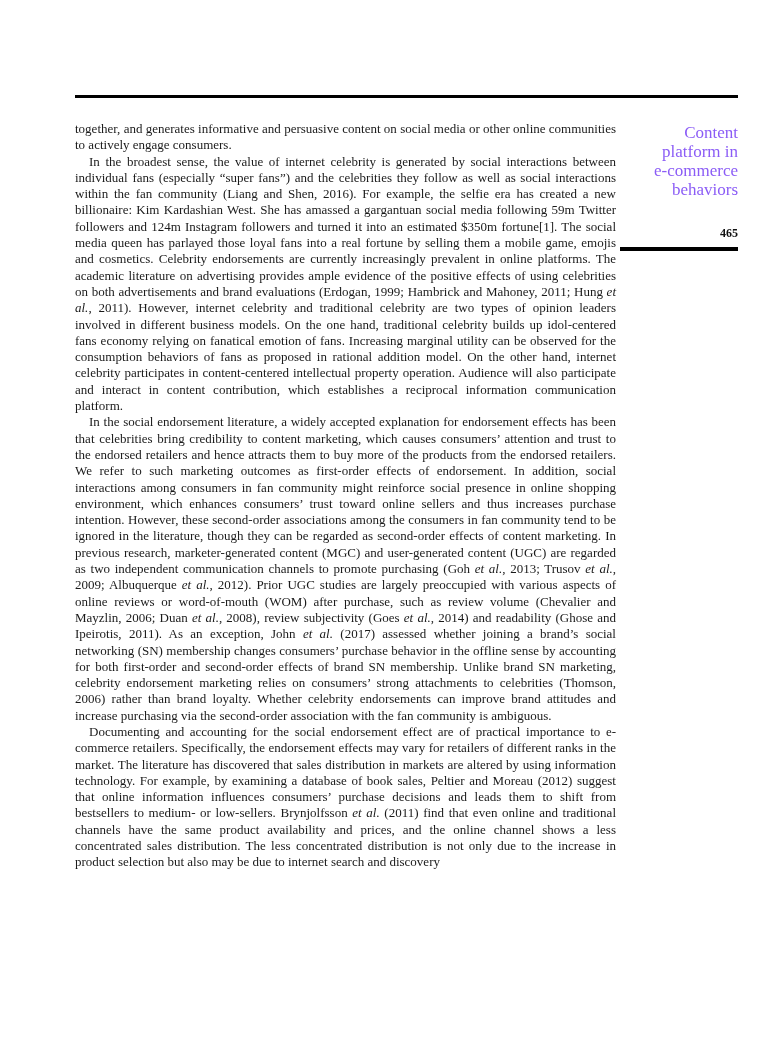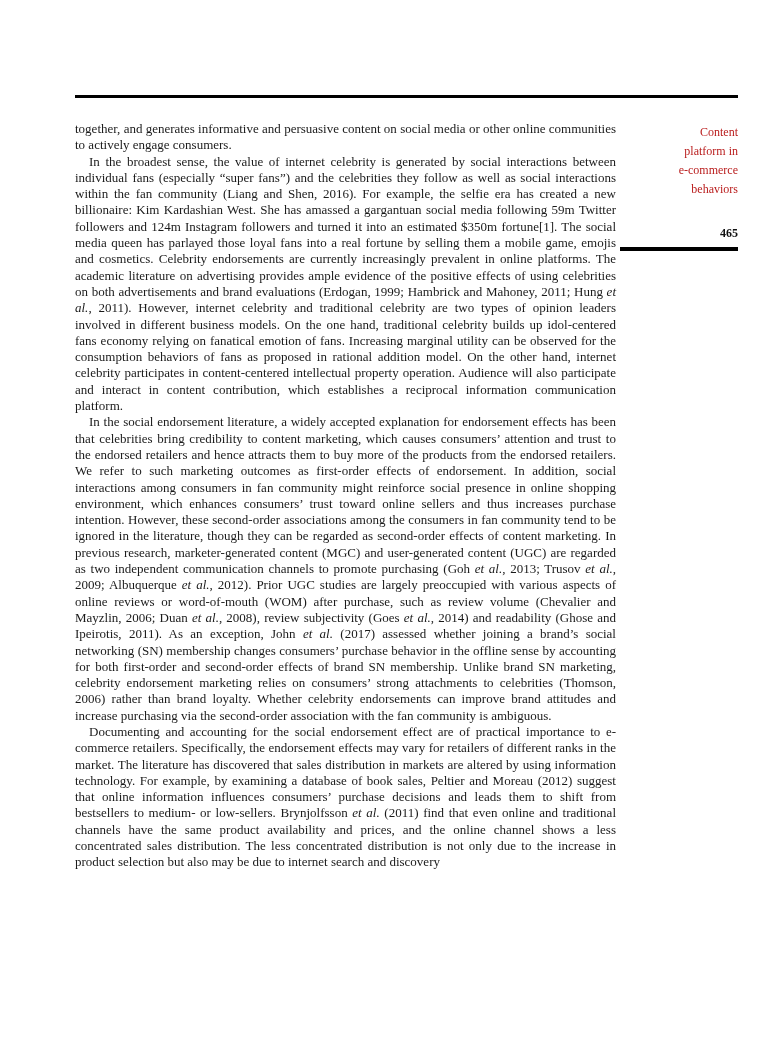--- a/index.html
+++ b/index.html
@@ -32,7 +32,7 @@
     position: absolute; right: 29px; top: 123px;
     width: 150px; text-align: right;
   }
-  .running-title { font-size: 12px; line-height: 19px; color: #b91c1c; }
+  .running-title { font-size: 17px; line-height: 19px; color: #8b5cf6; }
   .page-num {
     margin-top: 25px;
     font-size: 12px; line-height: 19px;

